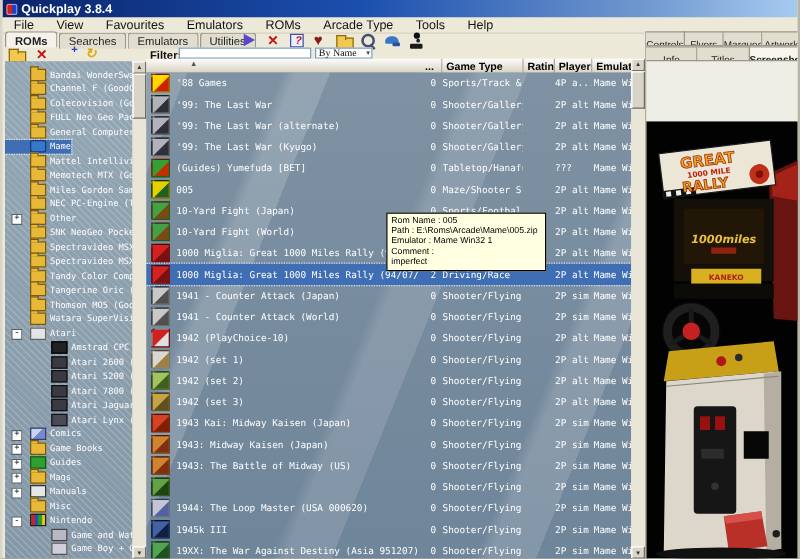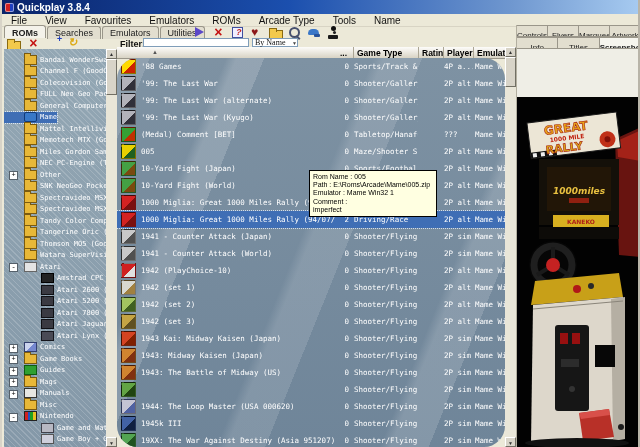--- a/index.html
+++ b/index.html
@@ -134,7 +134,7 @@
       <span class="mitem">ROMs</span>
       <span class="mitem">Arcade Type</span>
       <span class="mitem">Tools</span>
-      <span class="mitem">Name</span>
+      <span class="mitem">Help</span>
     </div>
 
   <div class="tabsrow">

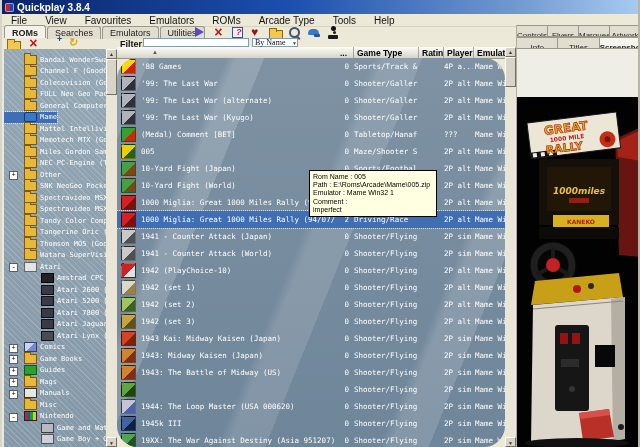--- a/index.html
+++ b/index.html
@@ -92,7 +92,7 @@
   .sortarrow{font-size:6px;color:#555;margin-left:4px;}
   .rows{position:absolute;left:115px;top:58px;width:388px;height:389px;overflow:hidden;
     background:linear-gradient(112deg,rgba(255,255,255,.14) 0 6%,rgba(255,255,255,0) 6% 20%,rgba(255,255,255,.17) 22% 27%,rgba(255,255,255,0) 27% 47%,rgba(255,255,255,.13) 49% 56%,rgba(255,255,255,0) 56% 77%,rgba(255,255,255,.15) 79% 86%,rgba(255,255,255,0) 86%),
-               linear-gradient(#7e92a3,#6f8599);border-radius:21px;}
+               linear-gradient(#7e92a3,#6f8599);}
   .lrow{position:relative;height:17px;font-family:"DejaVu Sans Mono", monospace;font-size:7.5px;color:#fff;white-space:nowrap;}
   .lrow.sel{background:#3f6eb5;outline:1px dotted #cfdcf0;}
   .ricon{position:absolute;left:4px;top:1px;width:15px;height:15px;border:1px solid rgba(0,0,0,.45);

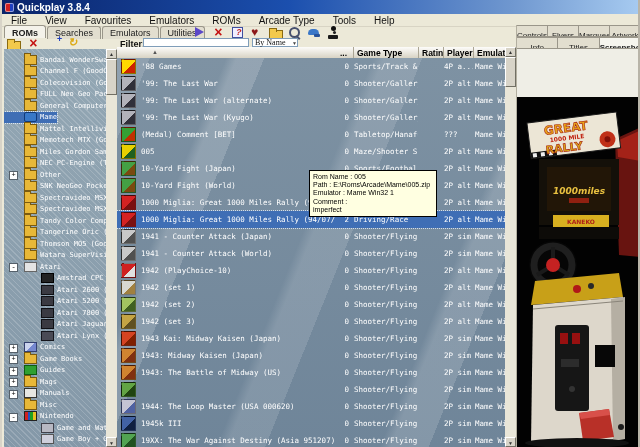--- a/index.html
+++ b/index.html
@@ -464,7 +464,7 @@
 
       <div class="lrow" style="--c1: #34a034; --c2: #c03000;">
         <span class="ricon"></span>
-        <span class="c-name">(Medal) Comment [BET]</span>
+        <span class="c-name">(Guides) Yumefuda [BET]</span>
         <span class="c-num">0</span>
         <span class="c-type">Tabletop/Hanafuda</span>
         <span class="c-rating"></span>

